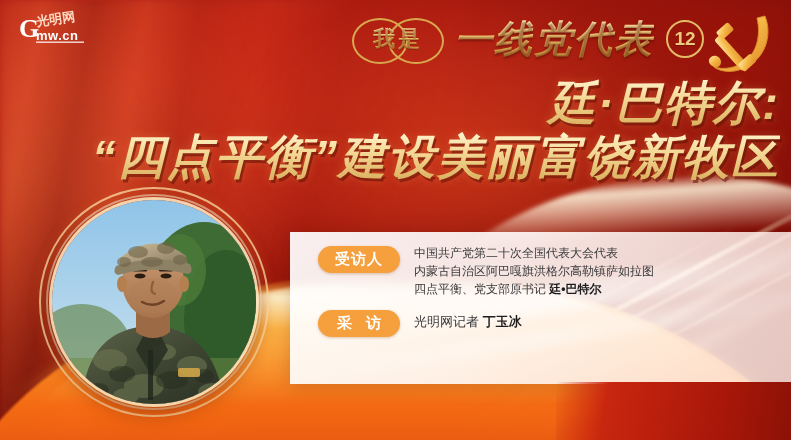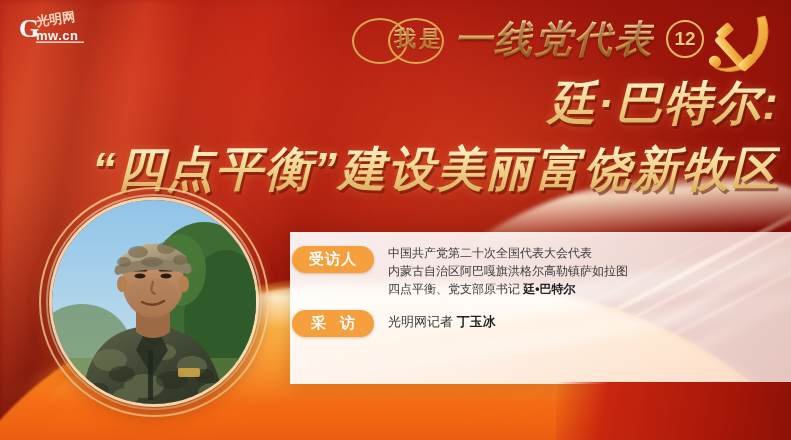--- a/index.html
+++ b/index.html
@@ -80,7 +80,7 @@
 
   
   .banner{position:absolute;left:352px;top:8px;height:62px;display:flex;align-items:center;gap:10px;}
-  .wo-shi{position:relative;width:92px;height:50px;display:flex;align-items:center;justify-content:flex-end;}
+  .wo-shi{position:relative;width:92px;height:50px;display:flex;align-items:center;justify-content:center;}
   .wo-shi .ell{position:absolute;top:4px;width:52px;height:42px;border:2px solid #d7a84e;border-radius:50%;}
   .wo-shi .ell.l{left:0;}
   .wo-shi .ell.r{right:0;}

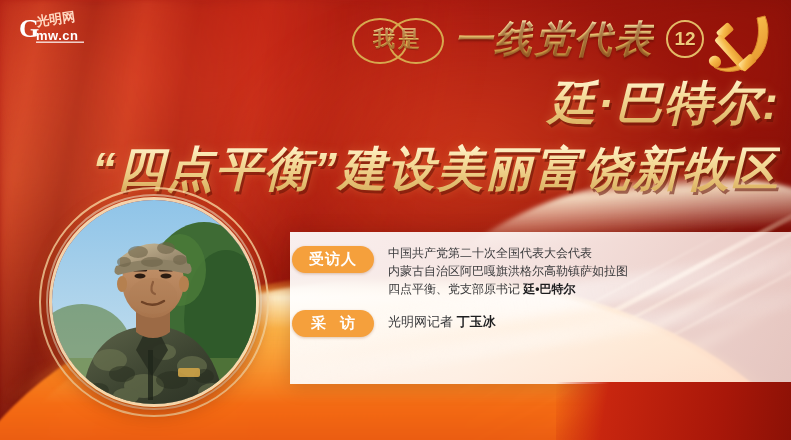--- a/index.html
+++ b/index.html
@@ -110,7 +110,7 @@
     text-align:right;
   }
   .tline.l1{font-size:47px;}
-  .tline.l2{font-size:47px;margin-top:16px;}
+  .tline.l2{font-size:47px;margin-top:4px;}
 
   
   .portrait-wrap{position:absolute;left:52px;top:200px;width:204px;height:204px;}

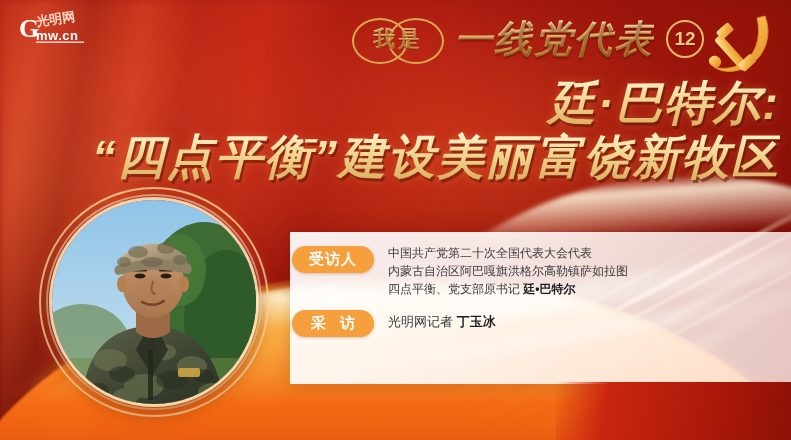--- a/index.html
+++ b/index.html
@@ -134,7 +134,7 @@
   .panel .gloss span.g1{top:54px;opacity:.55;}
   .panel .gloss span.g2{top:96px;height:18px;opacity:.40;}
 
-  .rows{position:relative;padding:12px 0 0 2px;}
+  .rows{position:relative;padding:12px 0 0 2px;margin-left:26px;}
   .row{display:flex;align-items:flex-start;}
   .row.r2{margin-top:9px;align-items:center;}
   .pill{flex:none;width:82px;height:27px;border-radius:14px;background:#f5a03c;

